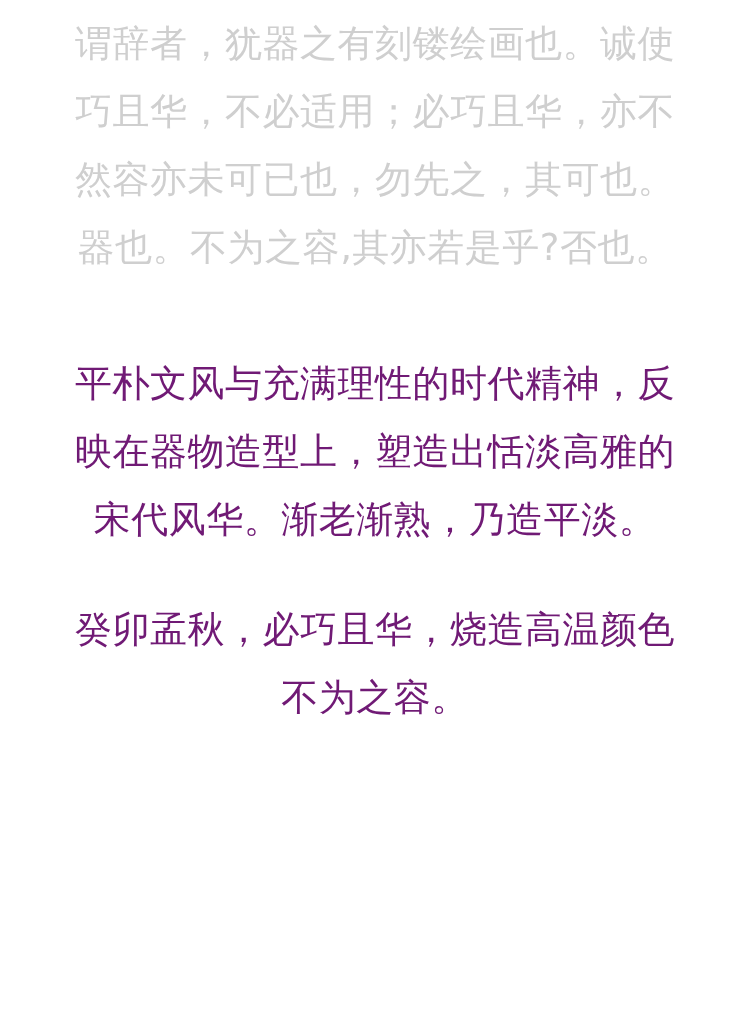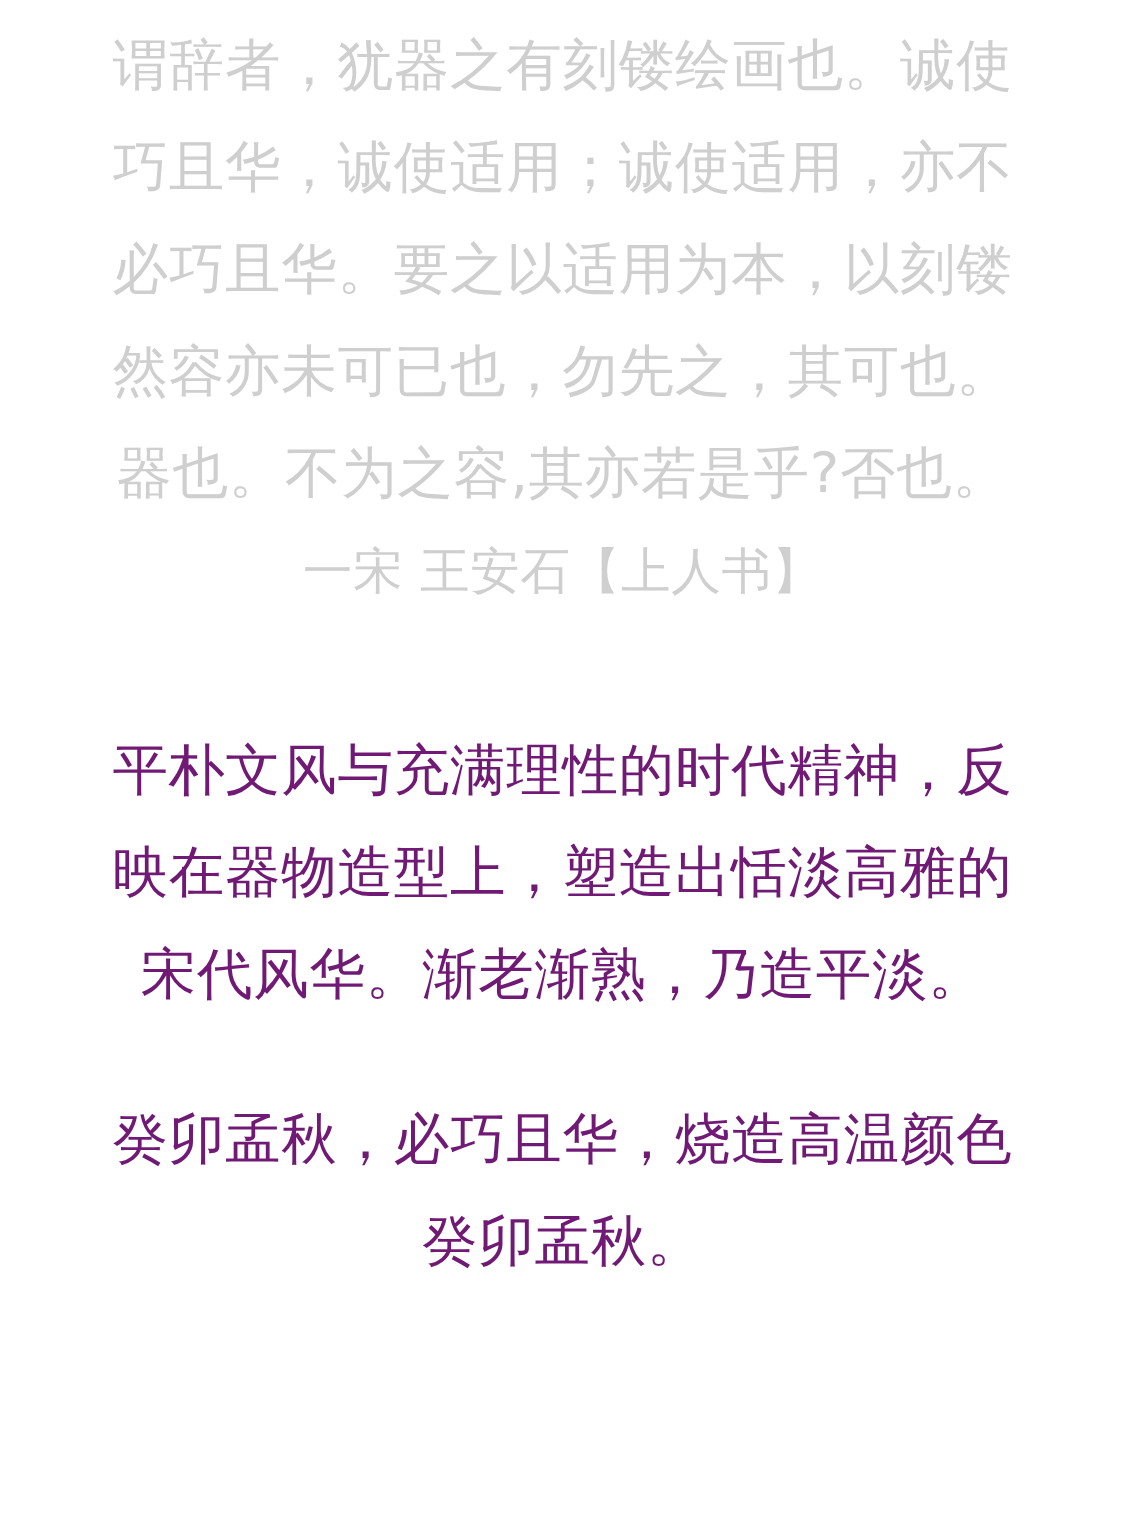--- a/index.html
+++ b/index.html
@@ -65,7 +65,7 @@
 
   <section class="block quote-block">
     <div class="quote-line">谓辞者，犹器之有刻镂绘画也。诚使</div>
-    <div class="quote-line">巧且华，诚使适用；诚使适用，亦不</div>
+    <div class="quote-line">巧且华，不必适用；必巧且华，亦不</div>
     <div class="quote-line">必巧且华。要之以适用为本，以刻镂</div>
     <div class="quote-line">然容亦未可已也，勿先之，其可也。</div>
     <div class="quote-line">器也。不为之容‚其亦若是乎?否也。</div>

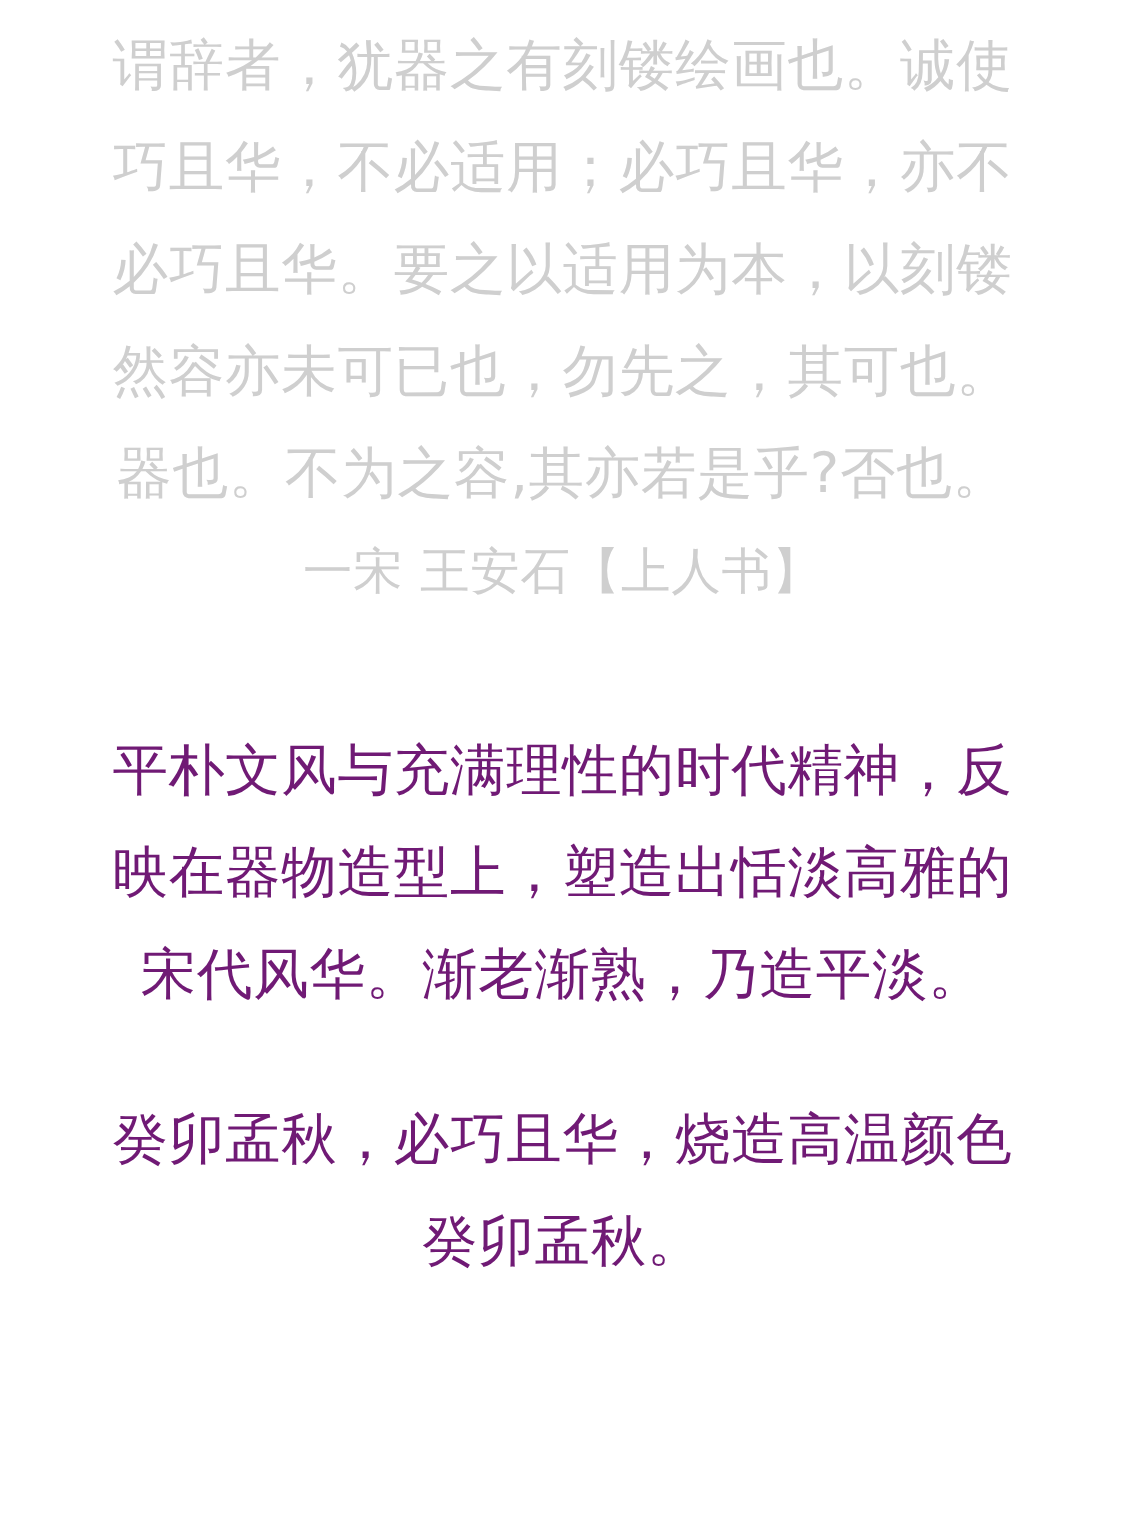--- a/index.html
+++ b/index.html
@@ -66,7 +66,6 @@
   <section class="block quote-block">
     <div class="quote-line">谓辞者，犹器之有刻镂绘画也。诚使</div>
     <div class="quote-line">巧且华，不必适用；必巧且华，亦不</div>
-    <div class="quote-line">必巧且华。要之以适用为本，以刻镂</div>
     <div class="quote-line">然容亦未可已也，勿先之，其可也。</div>
     <div class="quote-line">器也。不为之容‚其亦若是乎?否也。</div>
     <div class="quote-attrib">一宋 王安石【上人书】</div>

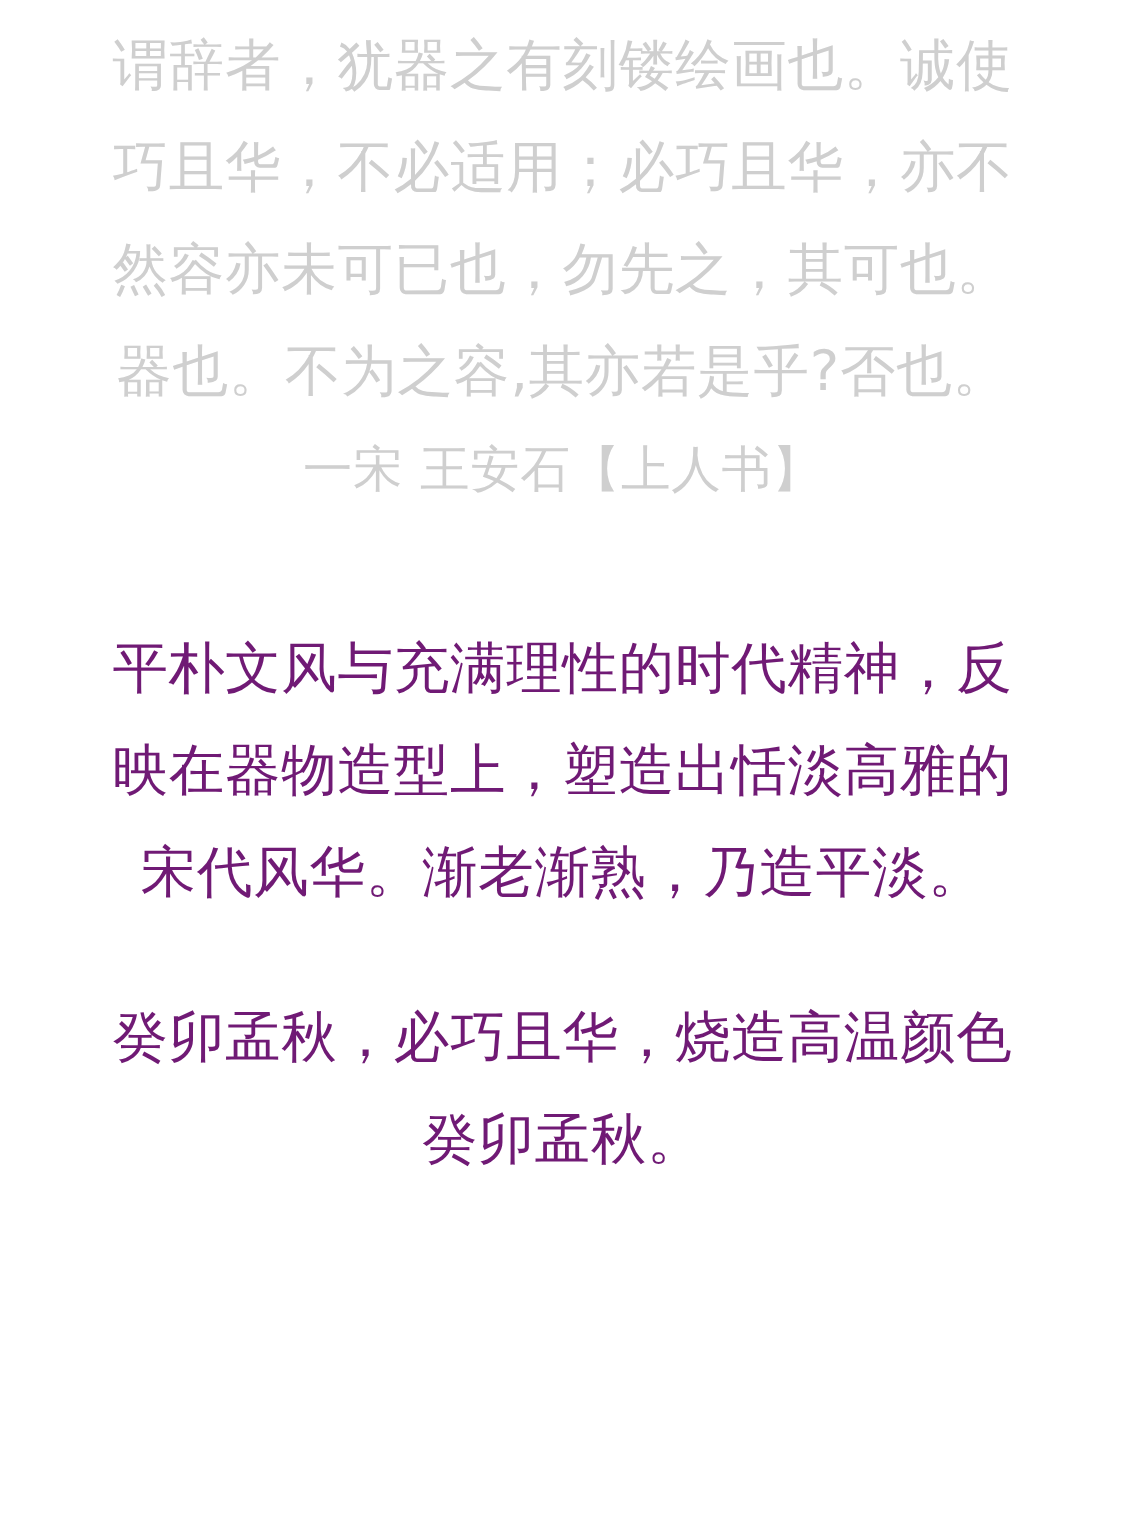--- a/index.html
+++ b/index.html
@@ -68,7 +68,6 @@
     <div class="quote-line">巧且华，不必适用；必巧且华，亦不</div>
     <div class="quote-line">然容亦未可已也，勿先之，其可也。</div>
     <div class="quote-line">器也。不为之容‚其亦若是乎?否也。</div>
-    <div class="quote-attrib">一宋 王安石【上人书】</div>
   </section>
 
   <div class="para-gap-1"></div>

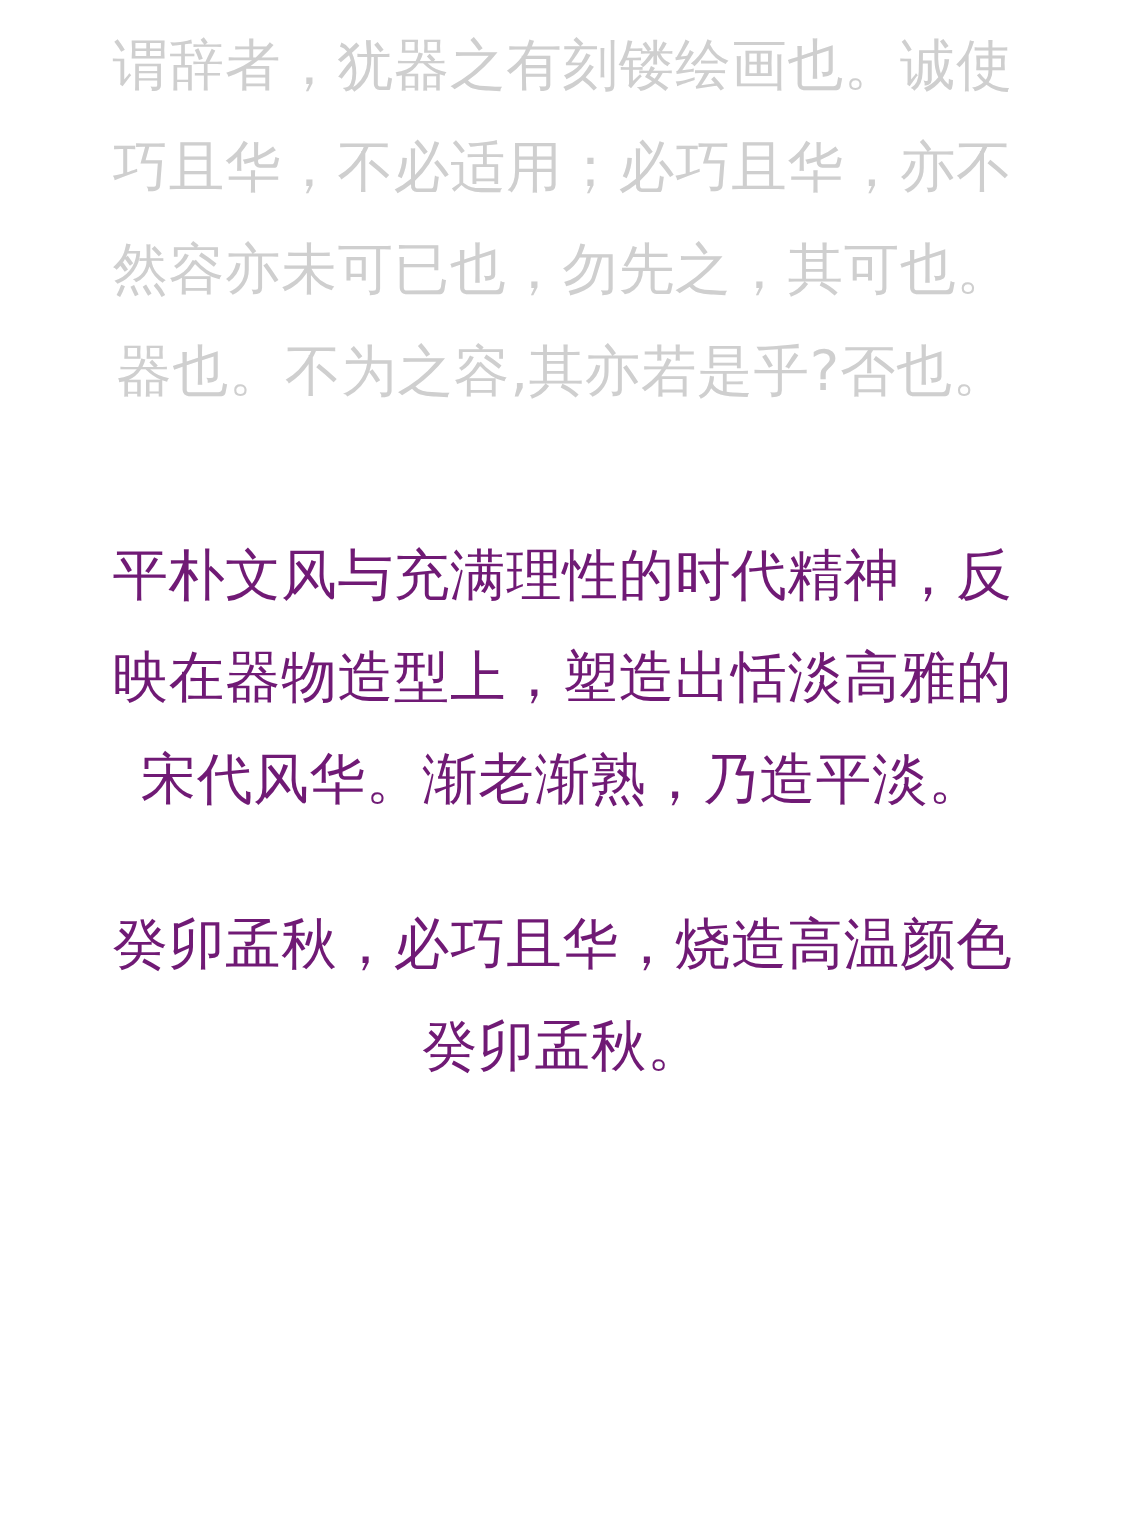--- a/index.html
+++ b/index.html
@@ -82,7 +82,7 @@
 
   <section class="block">
     <div class="body-line">癸卯孟秋，必巧且华，烧造高温颜色</div>
-    <div class="body-line">癸卯孟秋。</div>
+    <div class="body-line">不为之容。</div>
   </section>
 
   <div class="tail-gap"></div>

